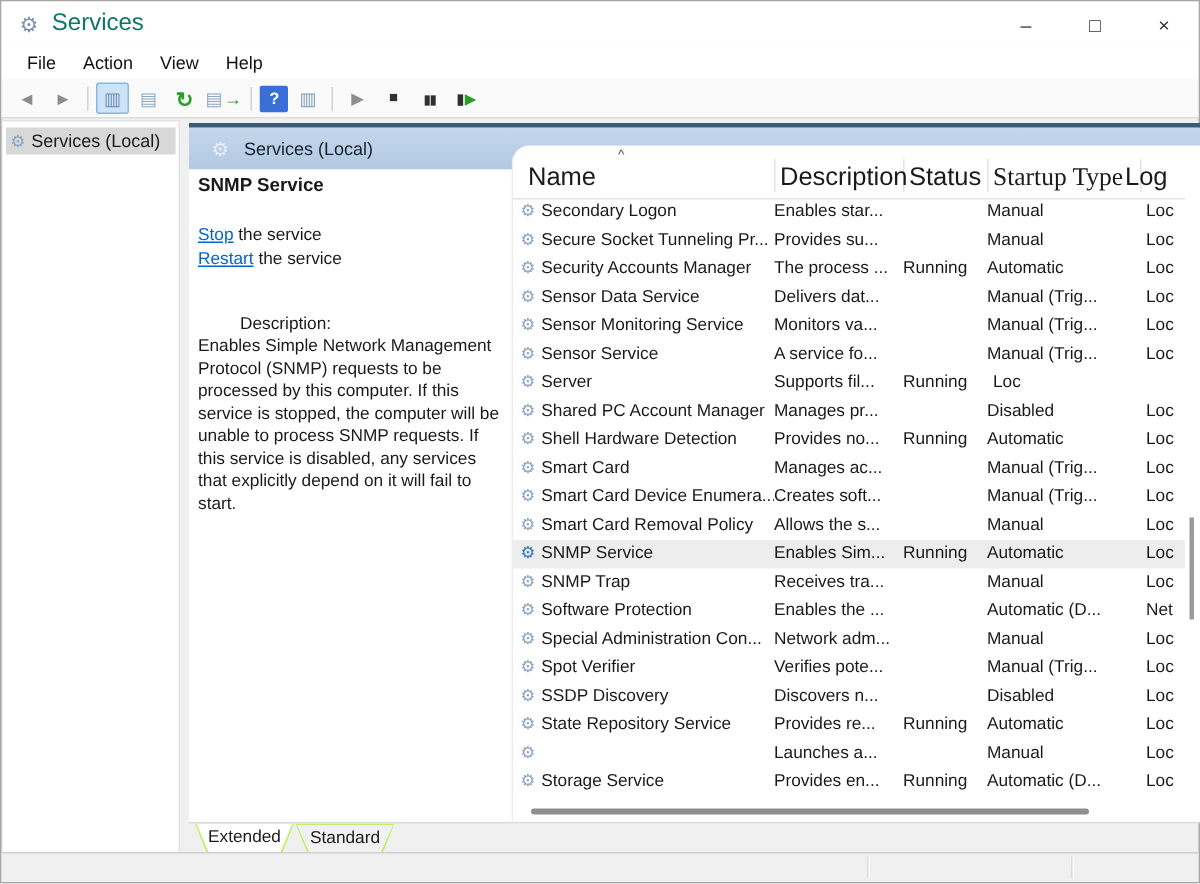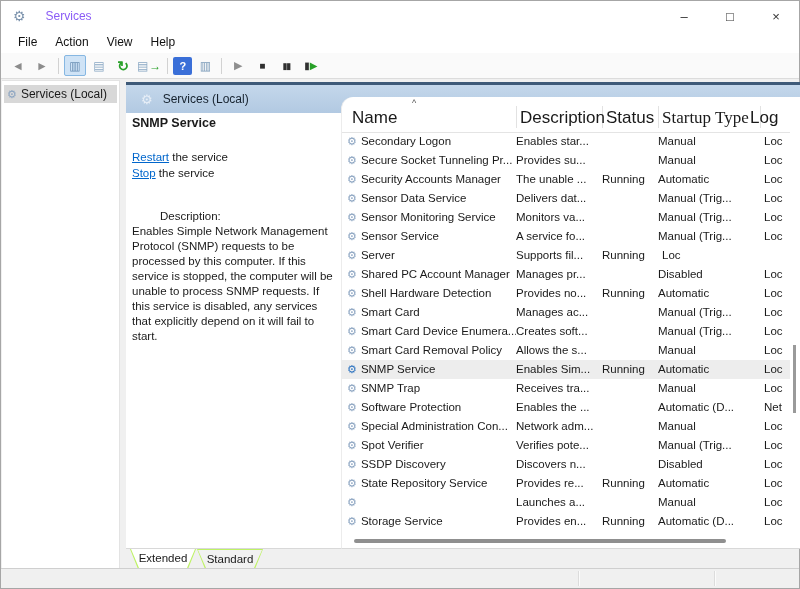--- a/index.html
+++ b/index.html
@@ -14,7 +14,7 @@
   
   .titlebar{position:absolute;left:0;top:0;width:100%;height:30px;background:#fff;display:flex;align-items:center;}
   .title-gear{font-size:14px;color:#7c93ad;margin-left:12px;}
-  .title-text{font-size:12px;margin-left:20px;color:#8b5cf6;}
+  .title-text{font-size:16px;margin-left:9px;color:#0f766e;}
   .win-controls{margin-left:auto;display:flex;height:100%;}
   .win-btn{width:46px;height:100%;display:flex;align-items:center;justify-content:center;font-size:13px;color:#333;}
 

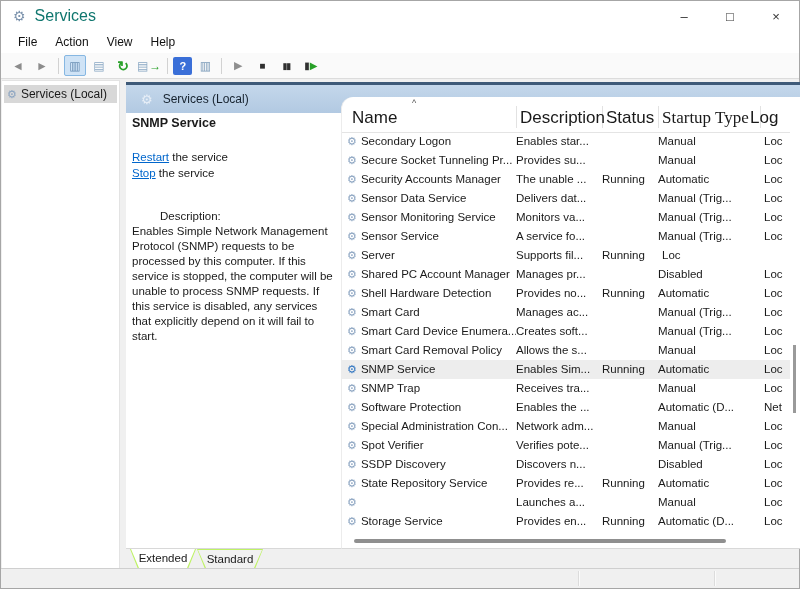--- a/index.html
+++ b/index.html
@@ -171,8 +171,8 @@
     <div class="detail">
       <p class="svc-title">SNMP Service</p>
       <div class="svc-links">
+        <div><a href="#">Stop</a><span> the service</span></div>
         <div><a href="#">Restart</a><span> the service</span></div>
-        <div><a href="#">Stop</a><span> the service</span></div>
       </div>
       <div class="svc-desc-label">Description:</div>
       <p class="svc-desc">Enables Simple Network Management Protocol (SNMP) requests to be processed by this computer. If this service is stopped, the computer will be unable to process SNMP requests. If this service is disabled, any services that explicitly depend on it will fail to start.</p>

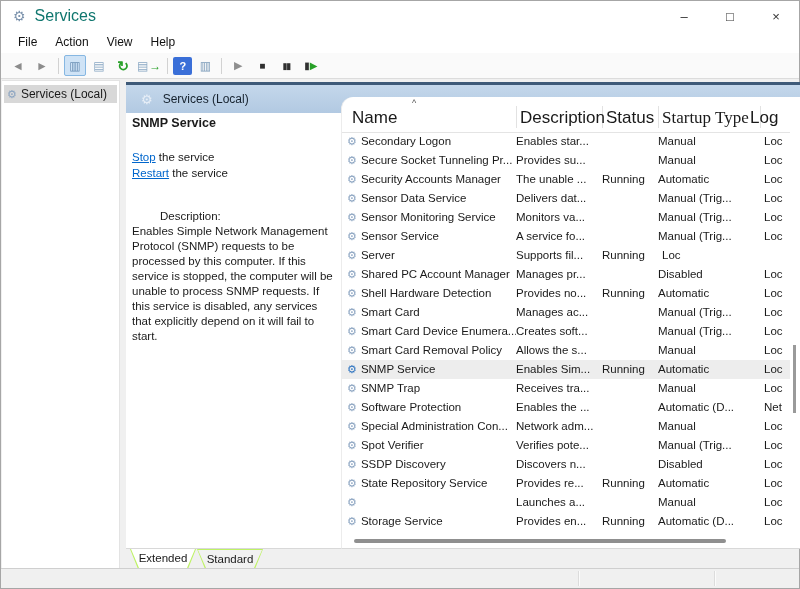--- a/index.html
+++ b/index.html
@@ -217,7 +217,7 @@
               <span class="gear">⚙</span>
               <span>Security Accounts Manager</span>
             </span>
-            <span class="cell c-desc">The unable ...</span>
+            <span class="cell c-desc">The process ...</span>
             <span class="cell c-status">Running</span>
             <span class="cell c-startup">Automatic</span>
             <span class="cell c-logon">Loc</span>

